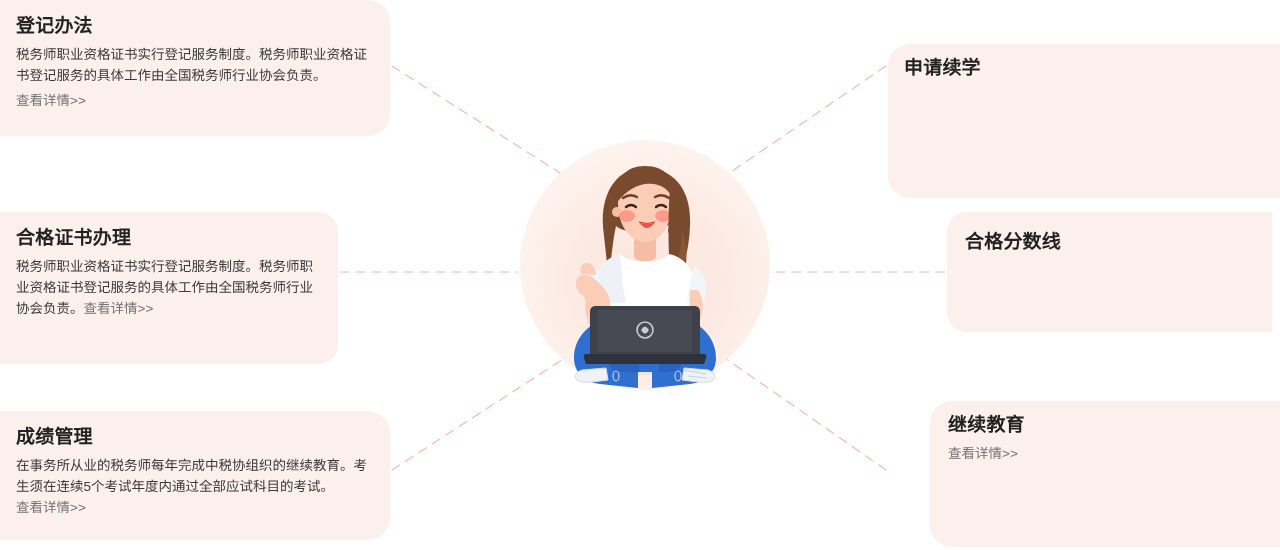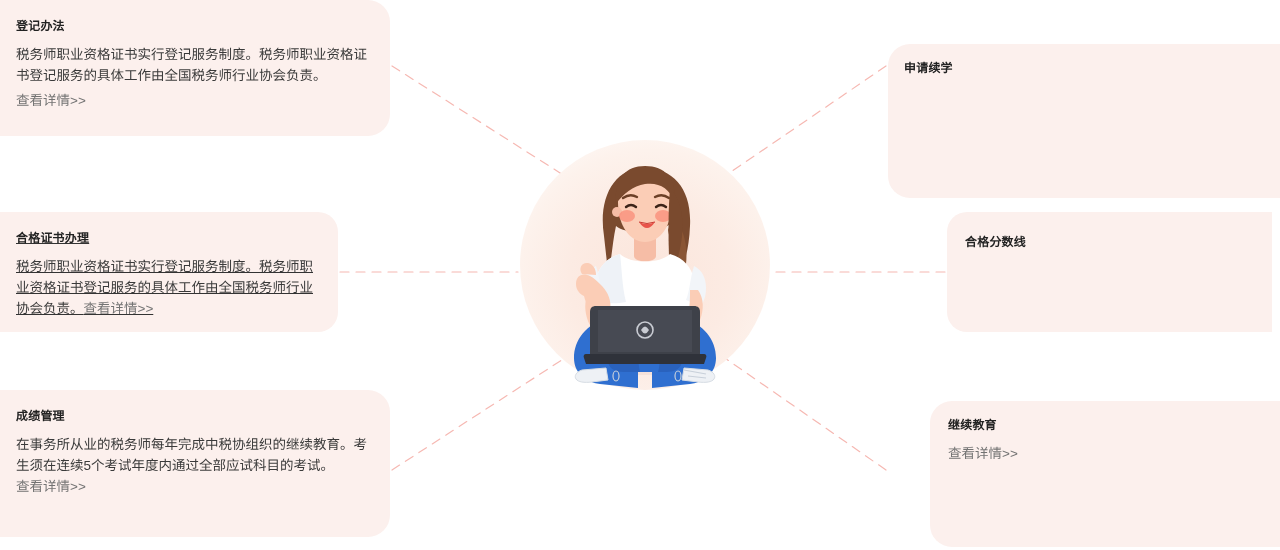--- a/index.html
+++ b/index.html
@@ -68,7 +68,7 @@
   }
   .card .card-title {
     font-weight: bold;
-    font-size: 12px;
+    font-size: 19px;
     line-height: 20px;
     color: #222222;
     margin: 0 0 8px 0;

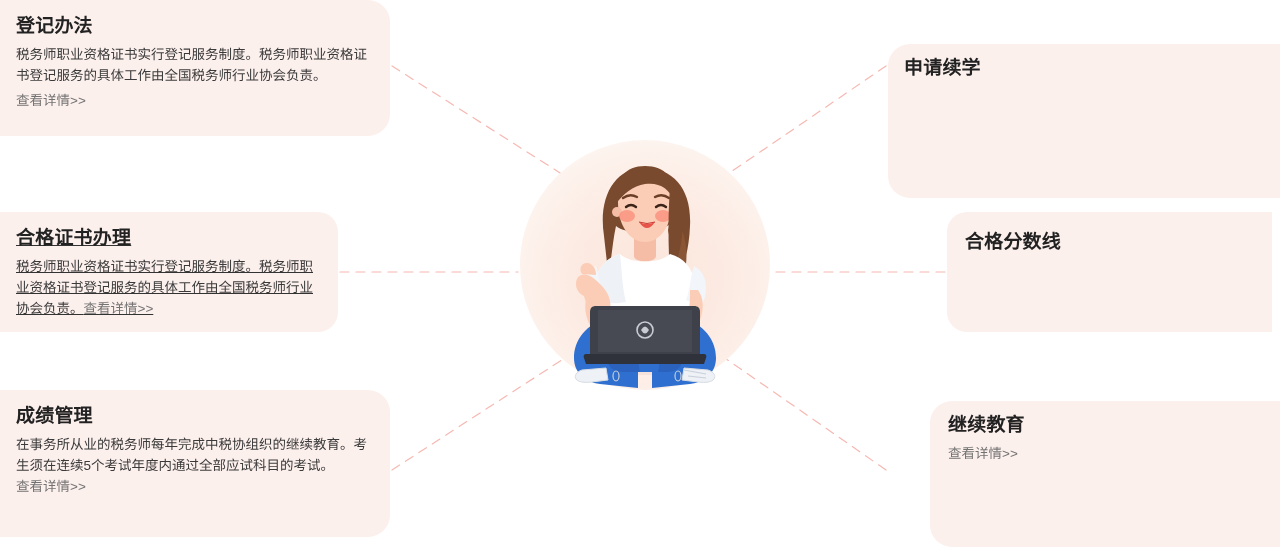--- a/index.html
+++ b/index.html
@@ -105,10 +105,9 @@
     margin-top: 44px;
   }
   #card-hegezhengshu {
-    left: 0; top: 212px; width: 338px; height: 120px;
+    left: 0; top: 212px; width: 338px; height: 152px;
     border-radius: 0 20px 20px 0;
     padding: 16px 20px 0 16px;
-    text-decoration: underline;
   }
   #card-hegefenshuxian {
     left: 947px; top: 212px; width: 325px; height: 120px;

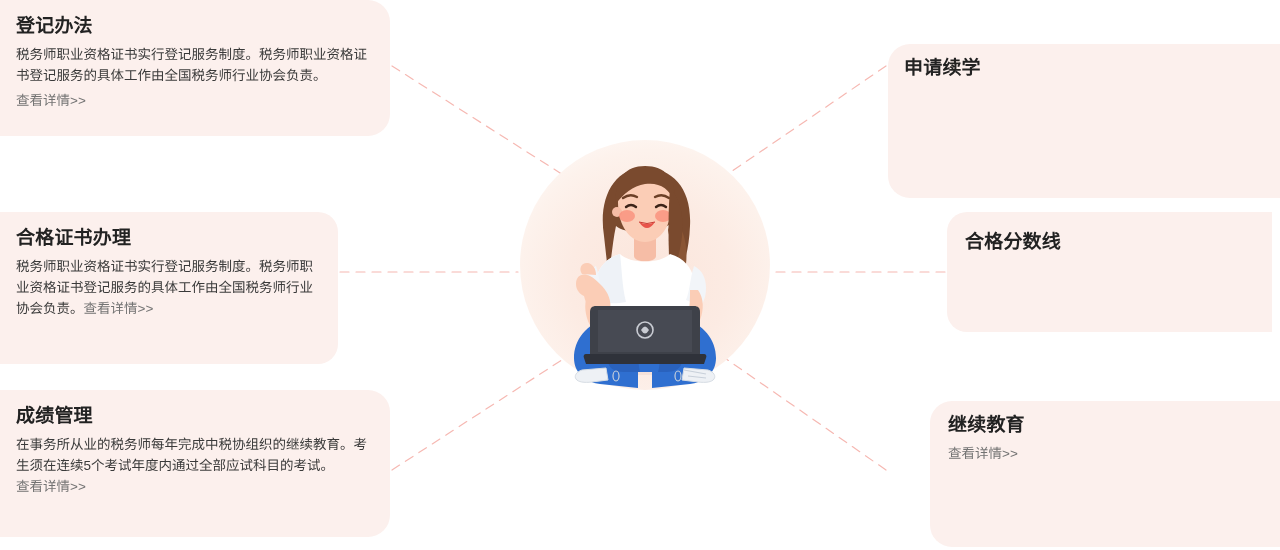--- a/index.html
+++ b/index.html
@@ -115,7 +115,7 @@
     padding: 20px 20px 13px 18px;
   }
   #card-chengjiguanli {
-    left: 0; top: 390px; width: 390px; height: 147px;
+    left: 0; top: 411px; width: 390px; height: 129px;
     border-radius: 0 22px 22px 0;
     padding: 16px 20px 0 16px;
   }

